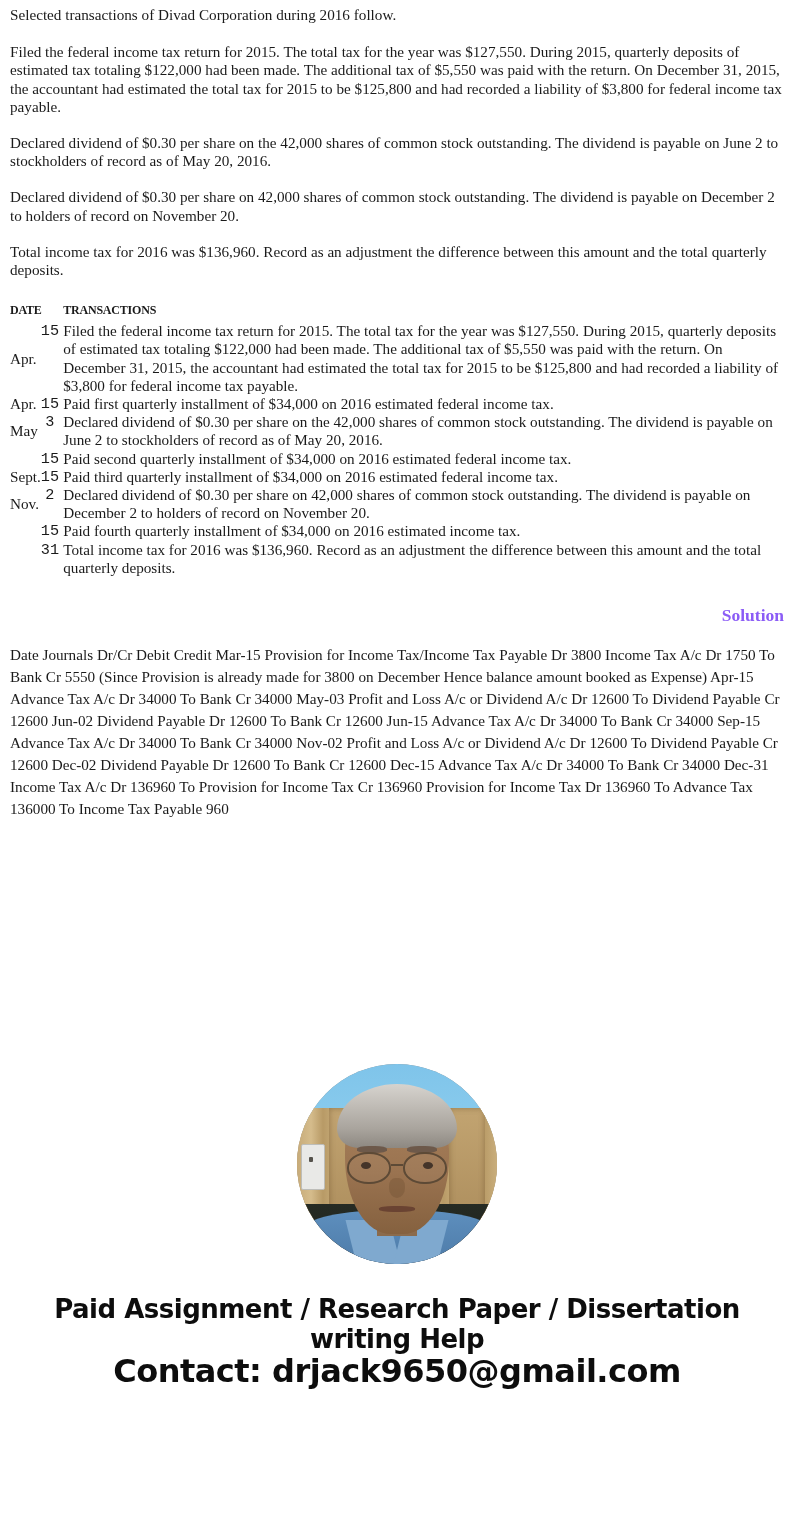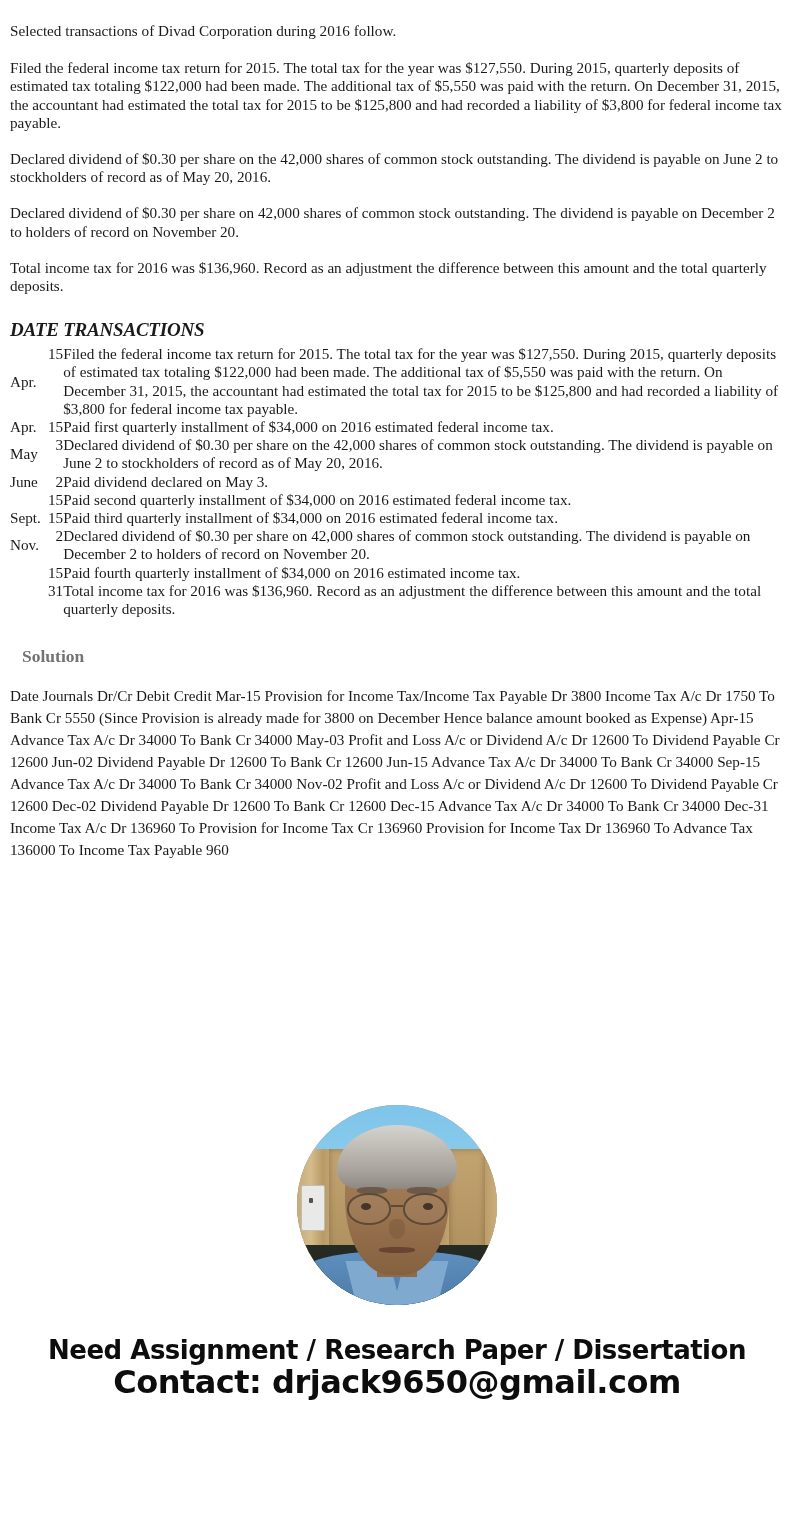--- a/index.html
+++ b/index.html
@@ -20,7 +20,7 @@
     width: 794px;
     min-height: 1523px;
     box-sizing: border-box;
-    padding: 16px 10px 0 10px;
+    padding: 0 10px 0 10px;
   }
 
   

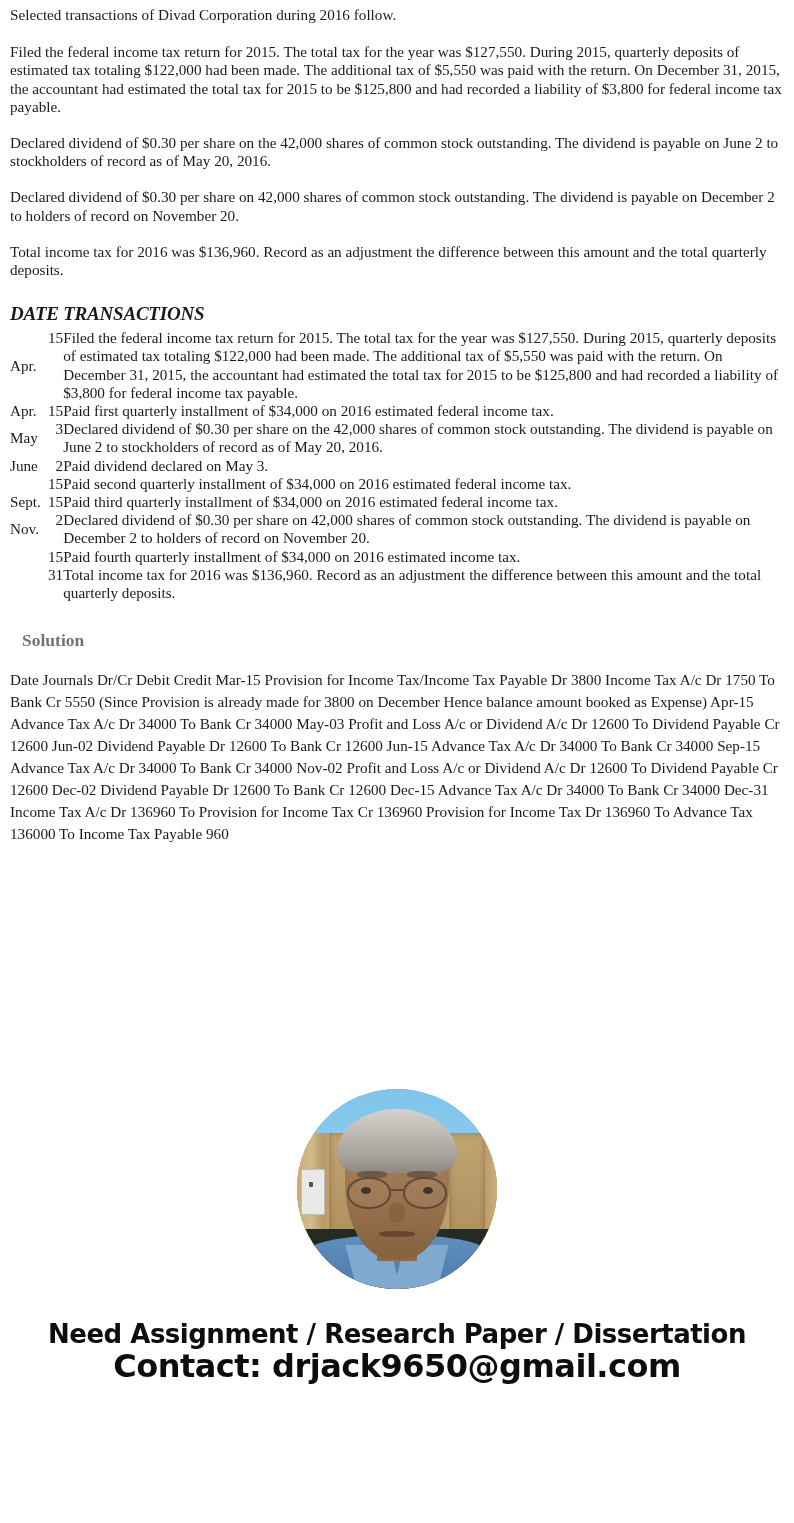--- a/index.html
+++ b/index.html
@@ -49,14 +49,13 @@
     table-layout: fixed;
   }
   table.txn th {
-    font-size: 19px;
+    font-size: 12px;
     font-weight: bold;
     text-align: left;
     padding: 0 0 4px 0;
     vertical-align: bottom;
     letter-spacing: -0.2px;
     white-space: nowrap;
-    font-style: italic;
   }
   th.th-date {
     width: 44px;

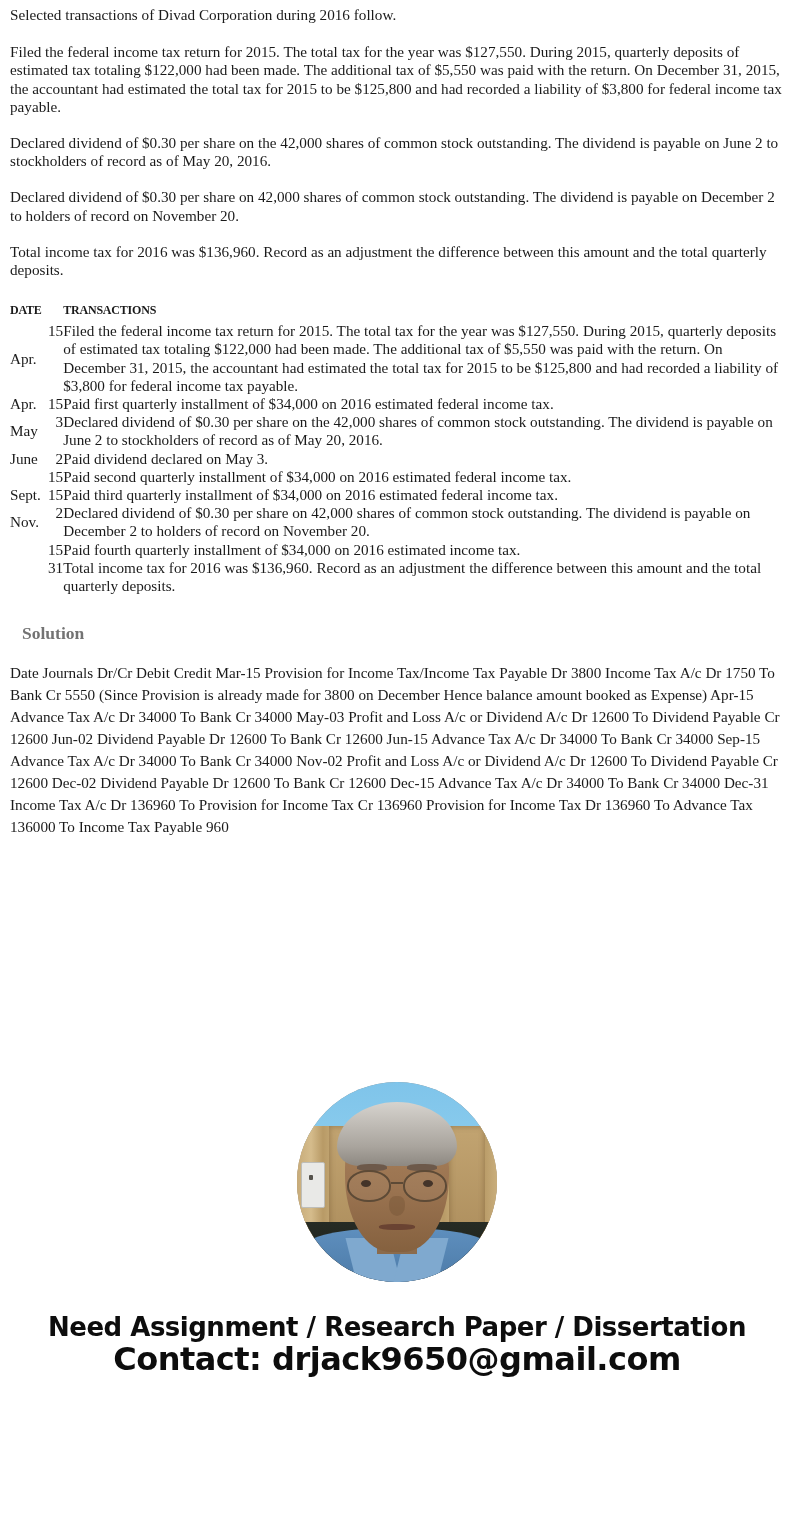--- a/index.html
+++ b/index.html
@@ -80,10 +80,11 @@
   }
   td.c-day {
     width: 134px;
-    text-align: right;
+    text-align: center;
     vertical-align: top;
     padding-left: 4px;
     white-space: nowrap;
+    font-family: Liberation Mono, monospace;
   }
   td.c-txn {
     width: 596px;

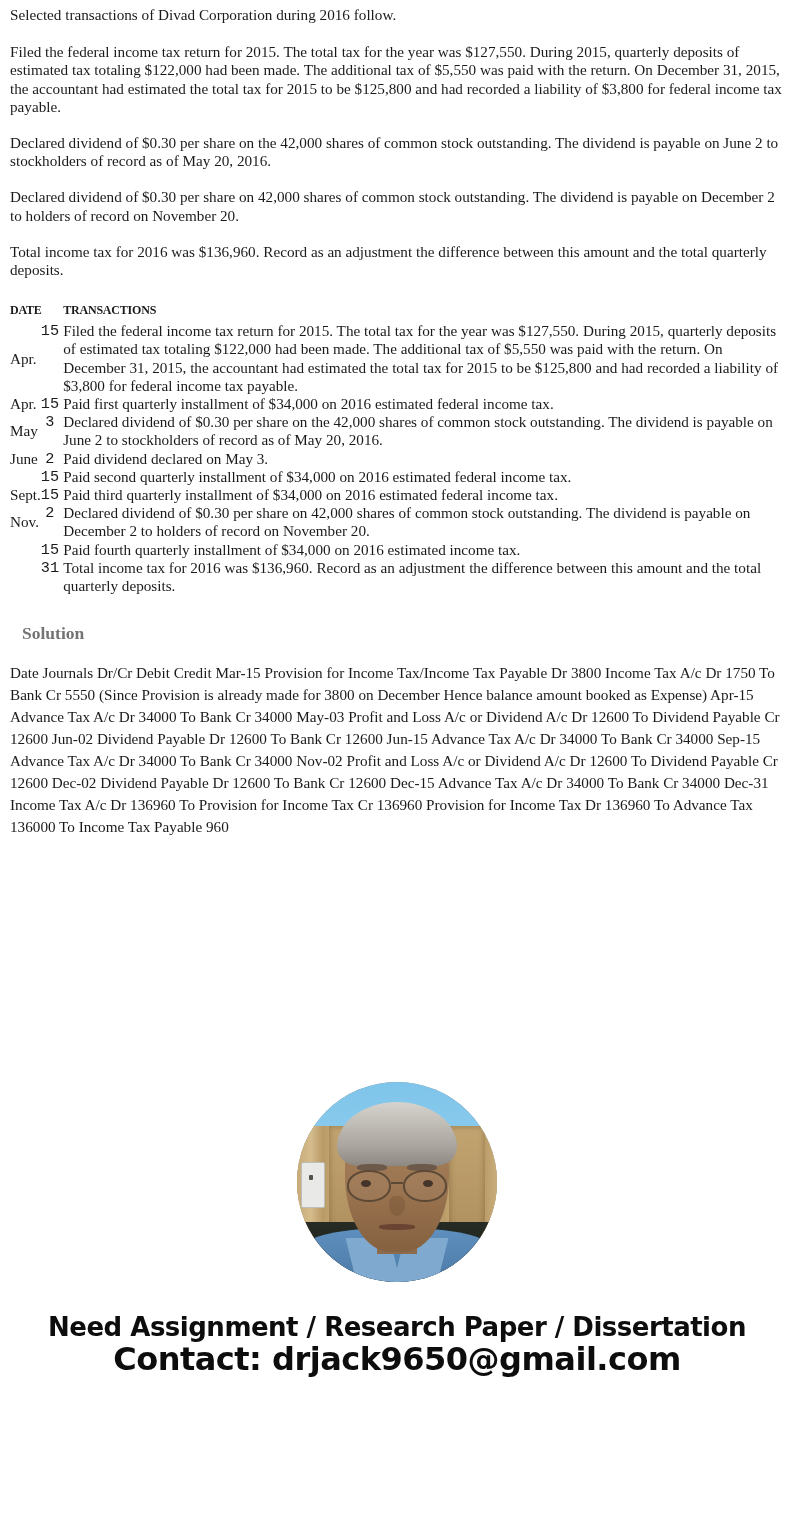--- a/index.html
+++ b/index.html
@@ -278,11 +278,6 @@
             <td class="c-month">May</td>
             <td class="c-day">3</td>
             <td class="c-txn">Declared dividend of $0.30 per share on the 42,000 shares of common stock outstanding. The dividend is payable on June 2 to stockholders of record as of May 20, 2016.</td>
-          </tr>
-          <tr>
-            <td class="c-month">June</td>
-            <td class="c-day">2</td>
-            <td class="c-txn">Paid dividend declared on May 3.</td>
           </tr>
           <tr>
             <td class="c-month"></td>

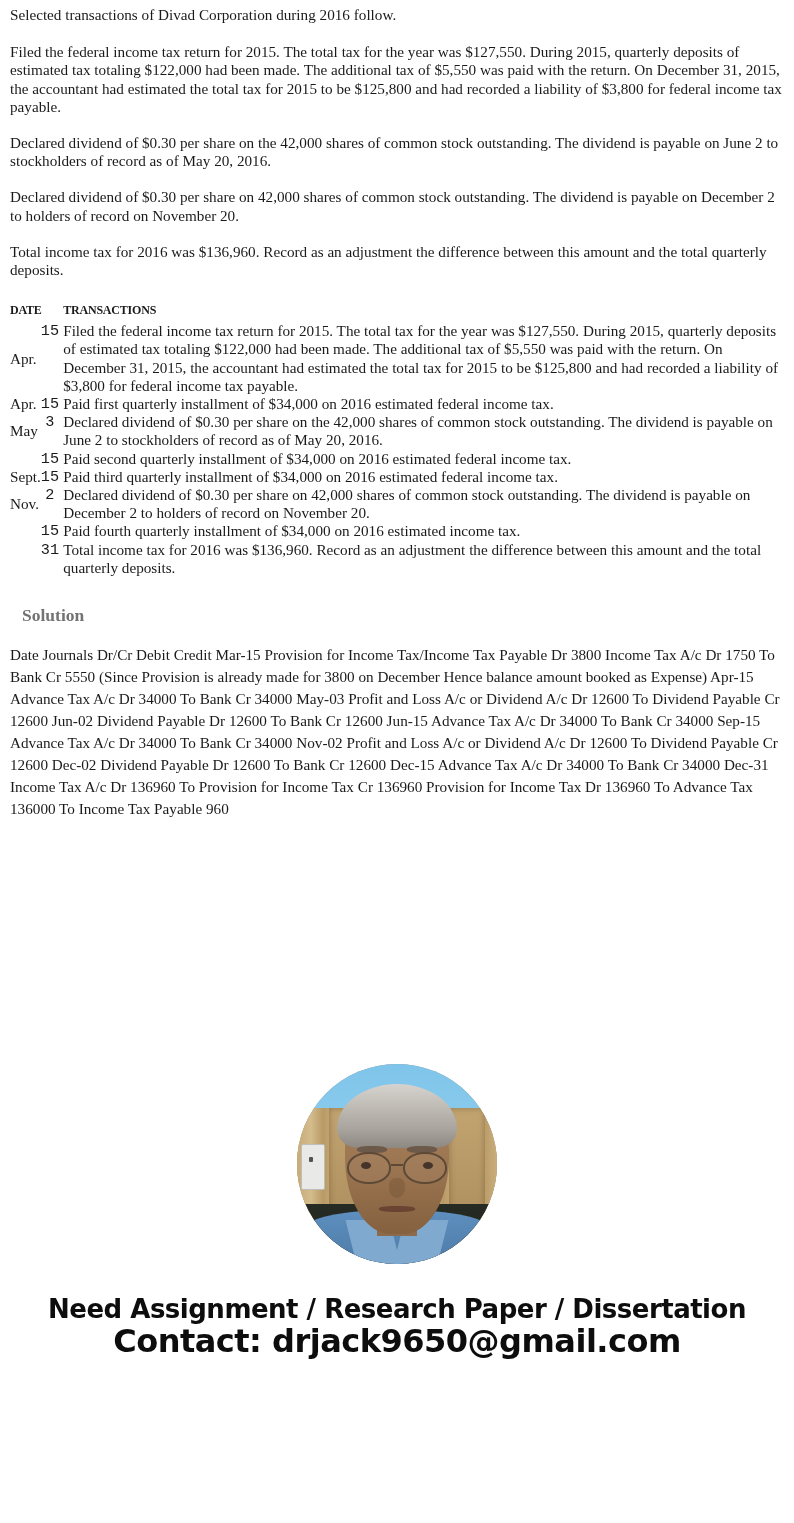--- a/index.html
+++ b/index.html
@@ -100,7 +100,8 @@
     margin: 28px 0 0 12px;
     padding: 0;
     line-height: 20px;
-    color: #737373;
+    color: #8b5cf6;
+    text-align: right;
   }
   .solution-body {
     margin: 19px 0 0 0;

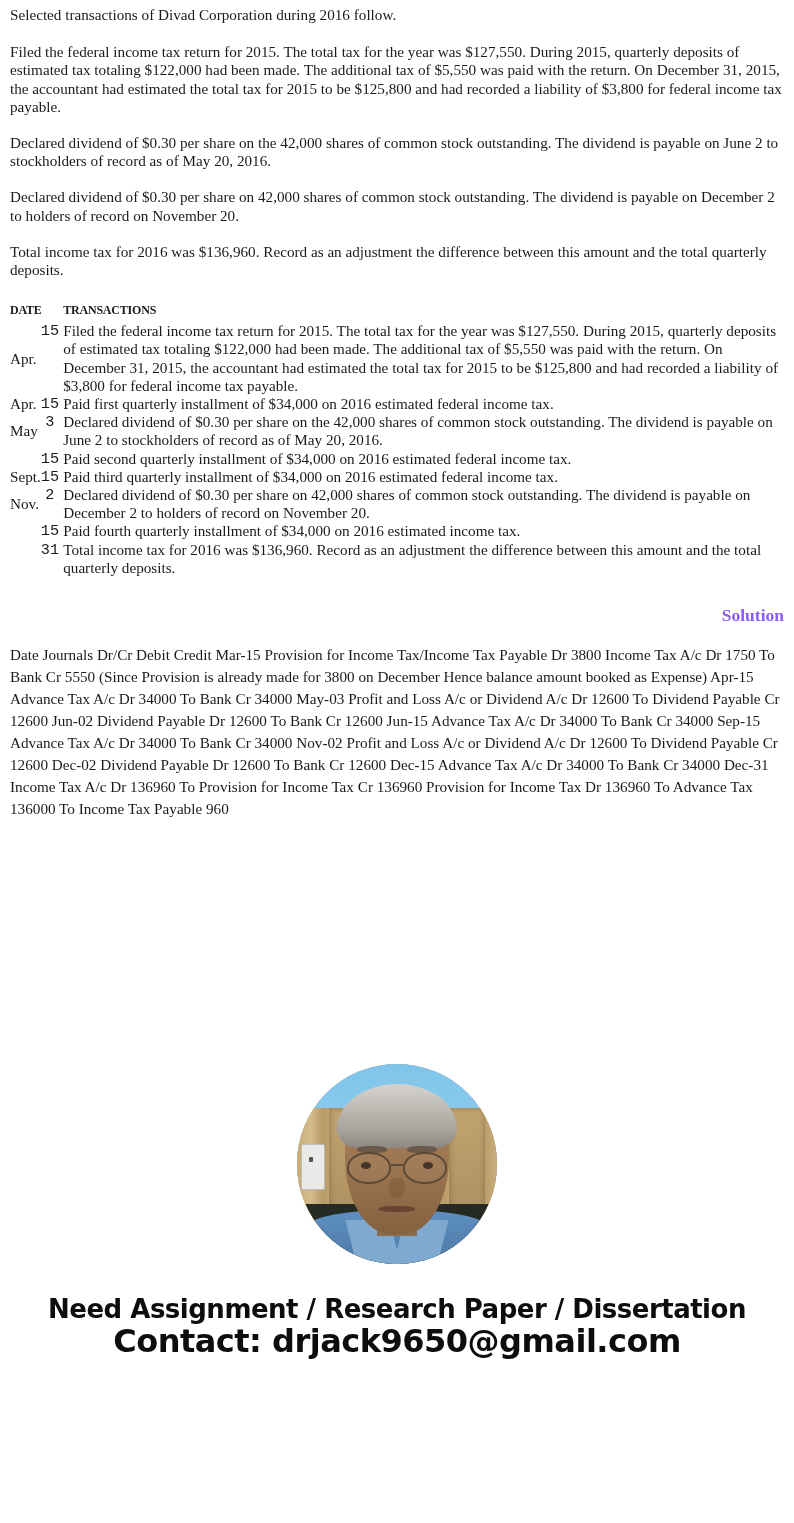--- a/index.html
+++ b/index.html
@@ -339,7 +339,7 @@
   </div>
 
   <div class="footer">
-    <div class="f-line1">Need Assignment / Research Paper / Dissertation</div>
+    <div class="f-line1">Paid Assignment / Research Paper / Dissertation</div>
     <div class="f-line3">Contact: drjack9650@gmail.com</div>
   </div>
 

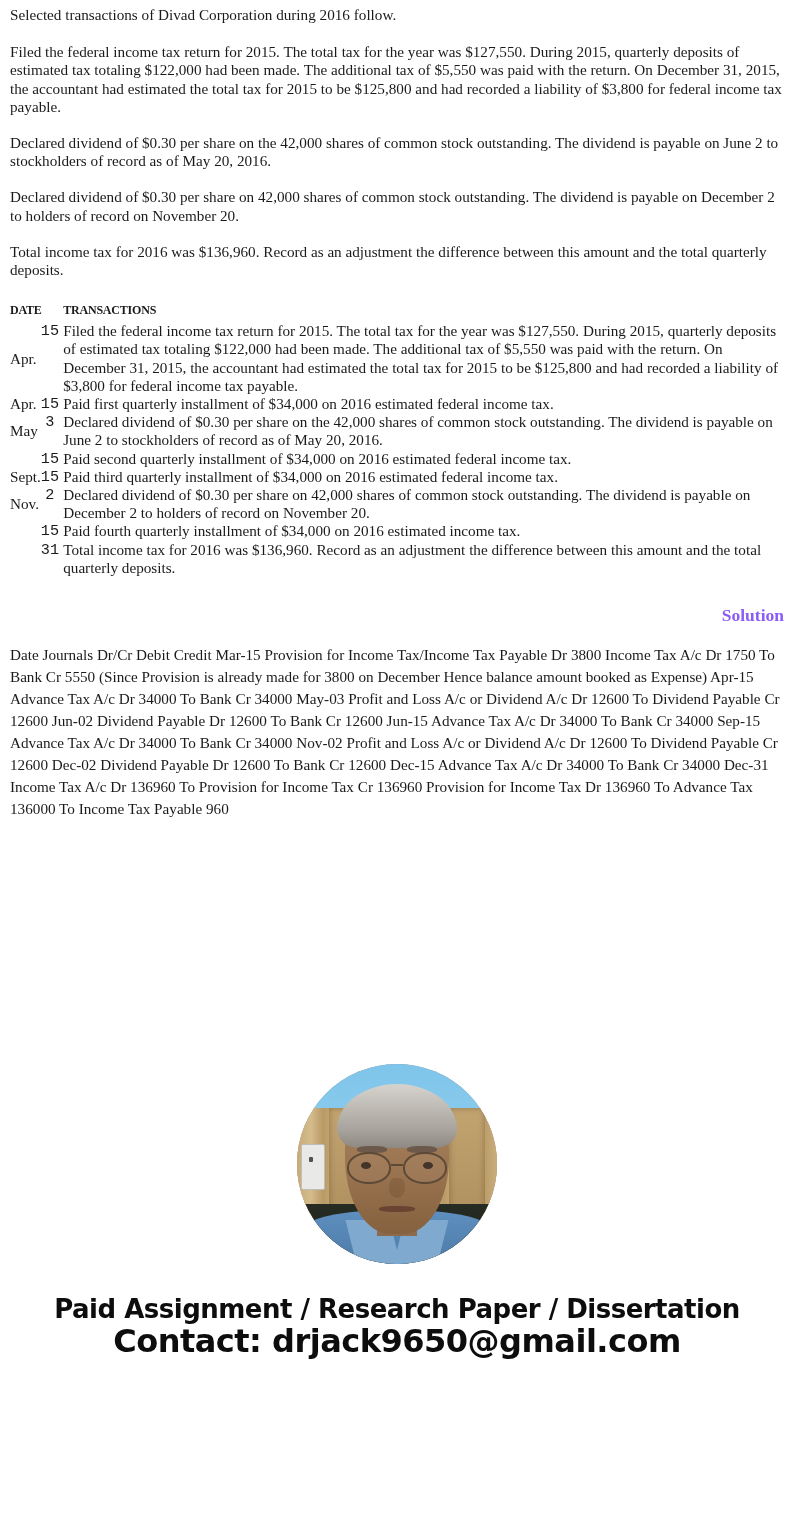--- a/index.html
+++ b/index.html
@@ -340,6 +340,7 @@
 
   <div class="footer">
     <div class="f-line1">Paid Assignment / Research Paper / Dissertation</div>
+    <div class="f-line2">writing Help</div>
     <div class="f-line3">Contact: drjack9650@gmail.com</div>
   </div>
 

